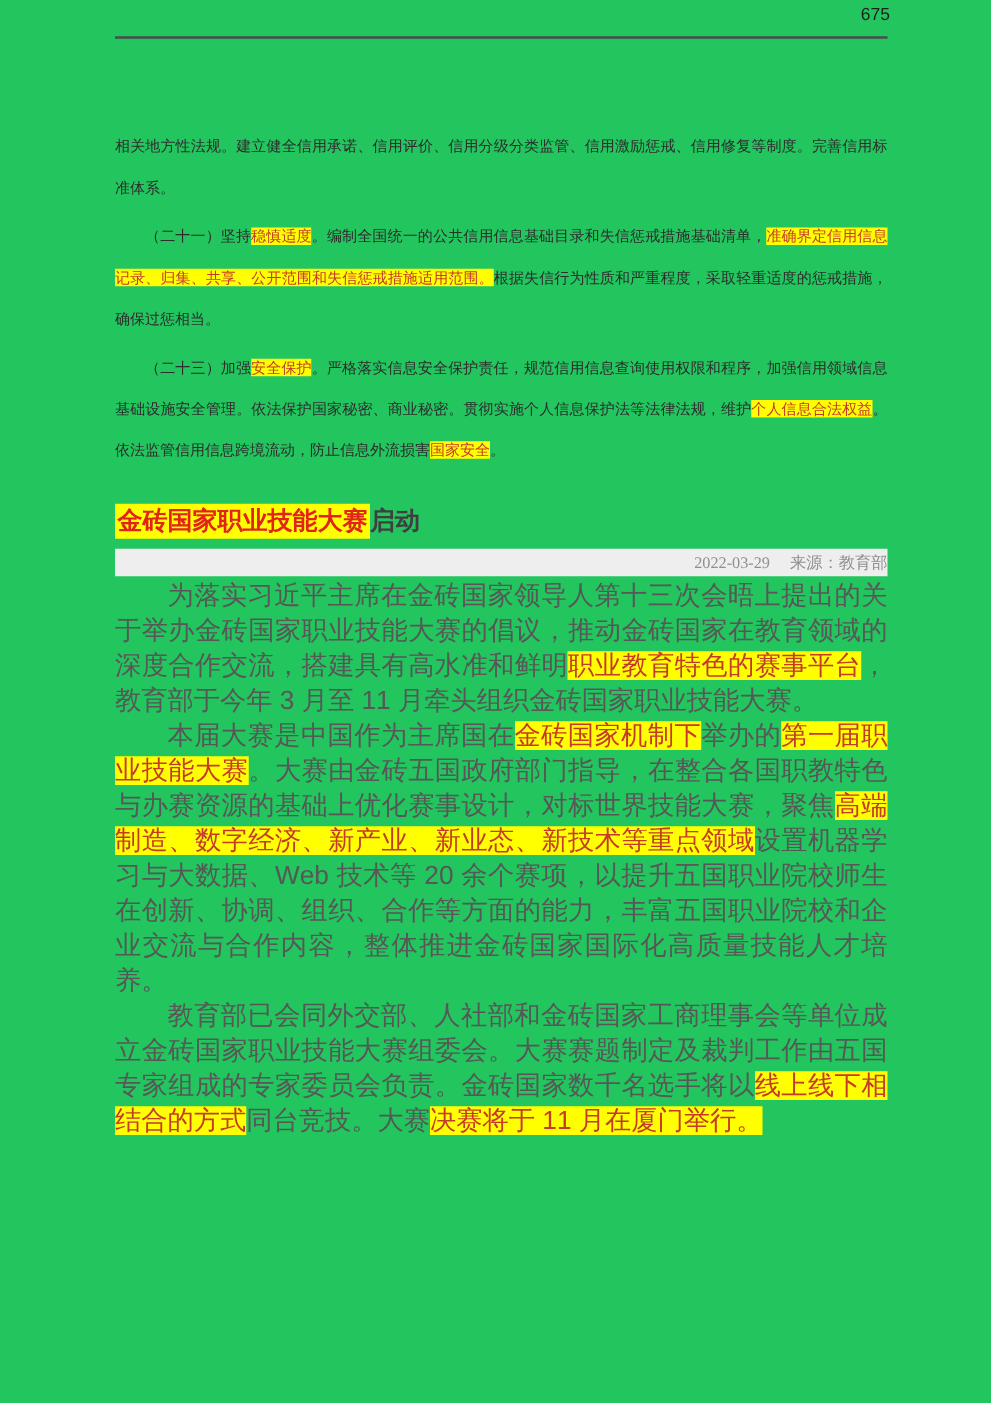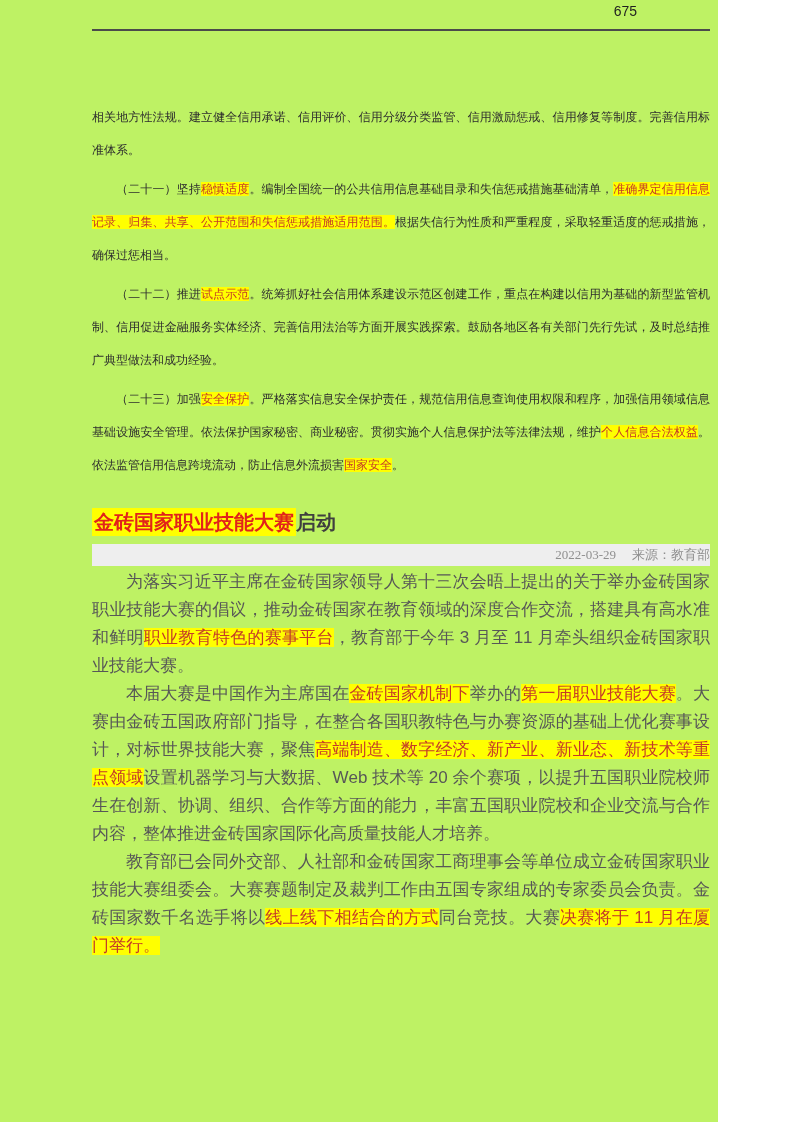--- a/index.html
+++ b/index.html
@@ -8,7 +8,7 @@
     --titlered:#e2231a;
   }
   html,body{margin:0;padding:0;background:#ffffff;}
-  .page{position:relative;width:718px;height:1122px;background:#bef264;overflow:hidden;
+  .page{position:relative;width:793px;height:1122px;background:#22c55e;overflow:hidden;
         font-kerning:none;}
   .pageno{position:absolute;top:3px;right:81px;
         font-family:"Liberation Sans","DejaVu Sans",sans-serif;

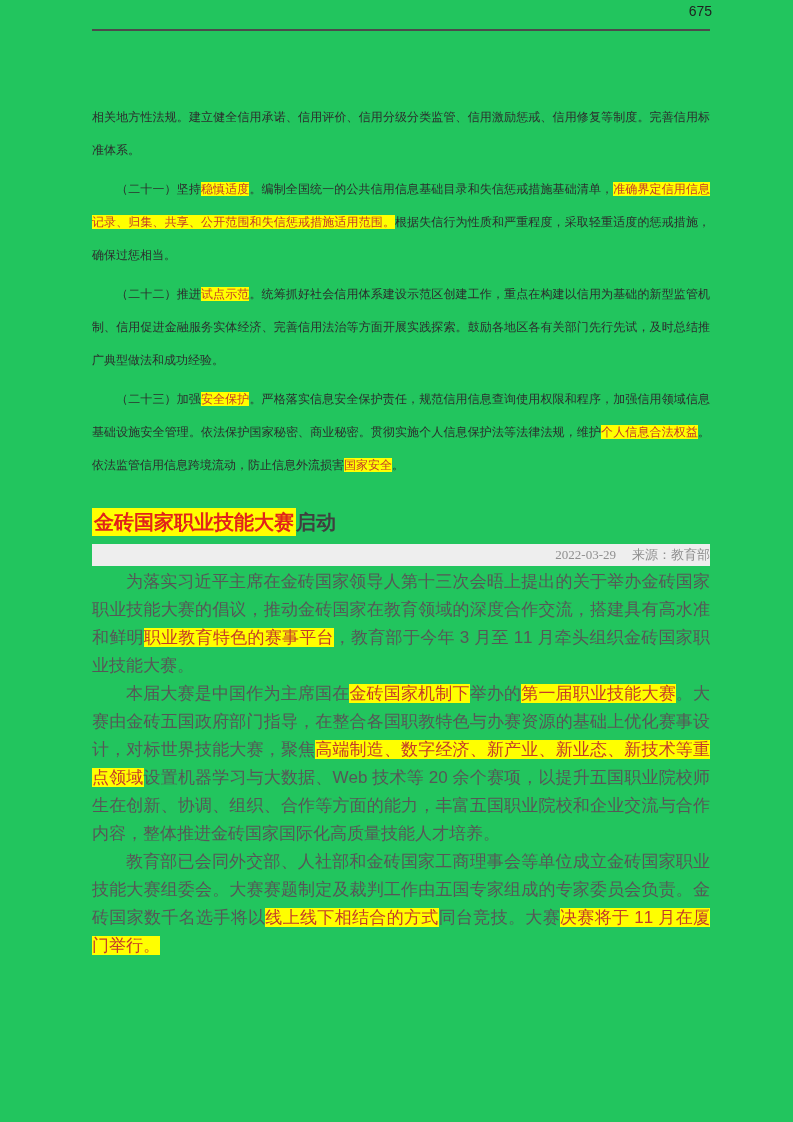--- a/index.html
+++ b/index.html
@@ -45,7 +45,6 @@
     <div class="doc">
       <p><span>相关地方性法规。建立健全信用承诺、信用评价、信用分级分类监管、信用激励惩戒、信用修复等制度。完善信用标准体系。</span></p>
       <p class="indent"><span>（二十一）坚持</span><span class="hl">稳慎适度</span><span>。编制全国统一的公共信用信息基础目录和失信惩戒措施基础清单，</span><span class="hl">准确界定信用信息记录、归集、共享、公开范围和失信惩戒措施适用范围。</span><span>根据失信行为性质和严重程度，采取轻重适度的惩戒措施，确保过惩相当。</span></p>
-      <p class="indent"><span>（二十二）推进</span><span class="hl">试点示范</span><span>。统筹抓好社会信用体系建设示范区创建工作，重点在构建以信用为基础的新型监管机制、信用促进金融服务实体经济、完善信用法治等方面开展实践探索。鼓励各地区各有关部门先行先试，及时总结推广典型做法和成功经验。</span></p>
       <p class="indent"><span>（二十三）加强</span><span class="hl">安全保护</span><span>。严格落实信息安全保护责任，规范信用信息查询使用权限和程序，加强信用领域信息基础设施安全管理。依法保护国家秘密、商业秘密。贯彻实施个人信息保护法等法律法规，维护</span><span class="hl">个人信息合法权益</span><span>。依法监管信用信息跨境流动，防止信息外流损害</span><span class="hl">国家安全</span><span>。</span></p>
     </div>
 

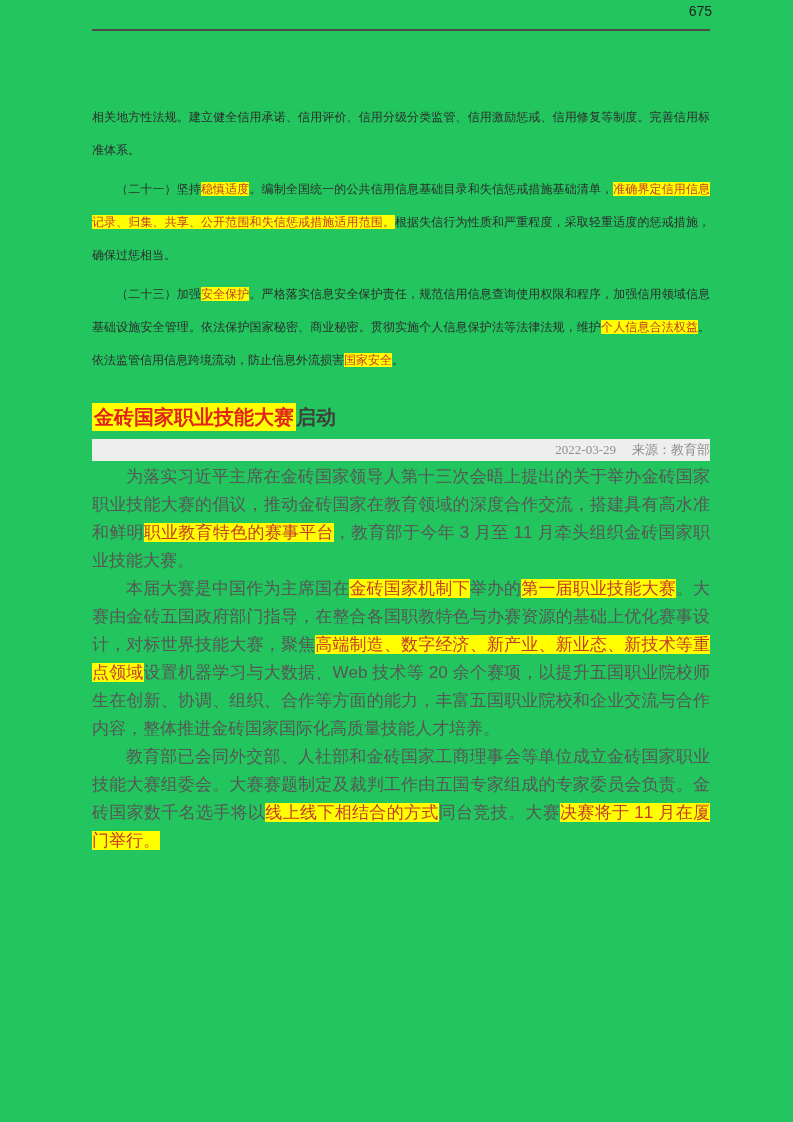--- a/index.html
+++ b/index.html
@@ -31,7 +31,7 @@
         font-size:13px;padding-left:8px;box-sizing:border-box;text-align:right;}
   .meta .date{margin-right:16px;}
   .article{margin-top:2px;font-family:"Liberation Sans","DejaVu Sans",sans-serif;
-           font-size:17px;line-height:28px;color:#575757;text-align:justify;}
+           font-size:21px;line-height:28px;color:#575757;text-align:justify;}
   .article p{margin:0;text-indent:2em;}
 </style>
 </head>

